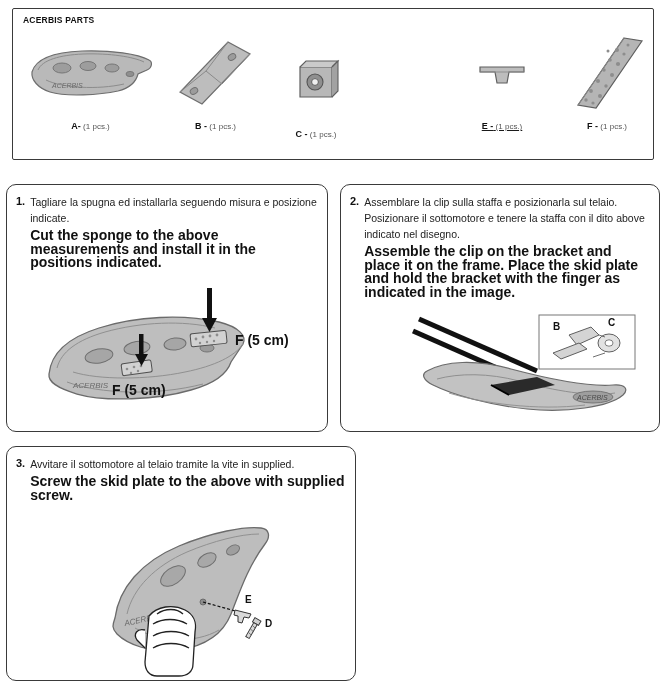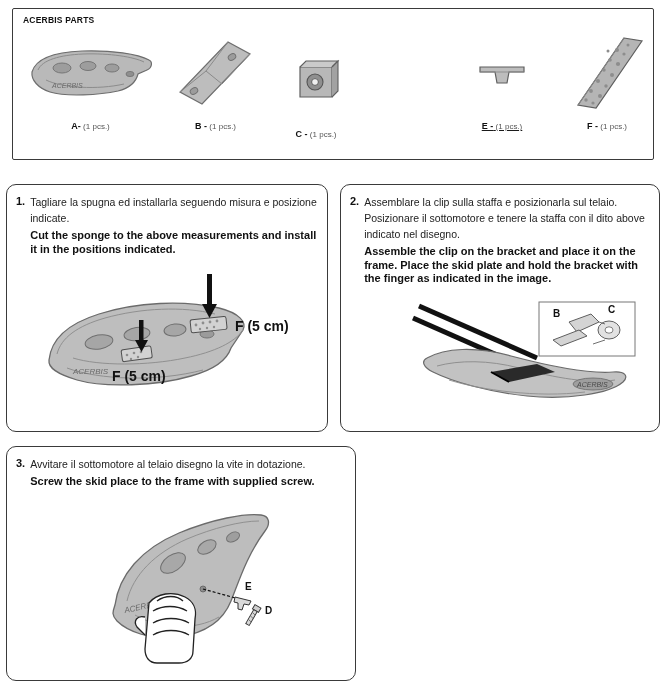--- a/index.html
+++ b/index.html
@@ -106,7 +106,7 @@
     margin: 0;
   }
   .step-en {
-    font-size: 11px;
+    font-size: 14px;
     line-height: 13.5px;
     font-weight: bold;
     color: #111;

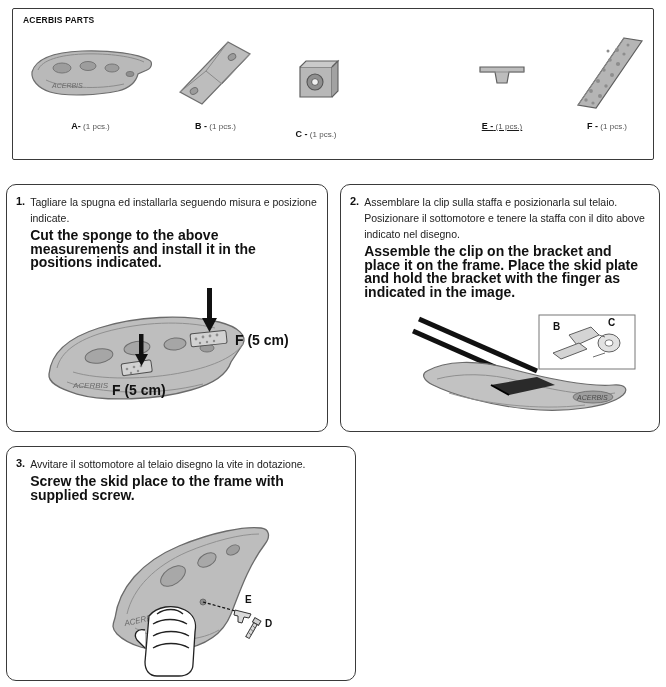--- a/index.html
+++ b/index.html
@@ -343,7 +343,7 @@
     <div class="step-head">
       <div class="step-num">3.</div>
       <div class="step-texts">
-        <p class="step-it">Avvitare il sottomotore al telaio disegno la vite in dotazione.</p>
+        <p class="step-it">Avvitare il sottomotore al telaio tramite la vite in supplied.</p>
         <p class="step-en">Screw the skid place to the frame with supplied screw.</p>
       </div>
     </div>

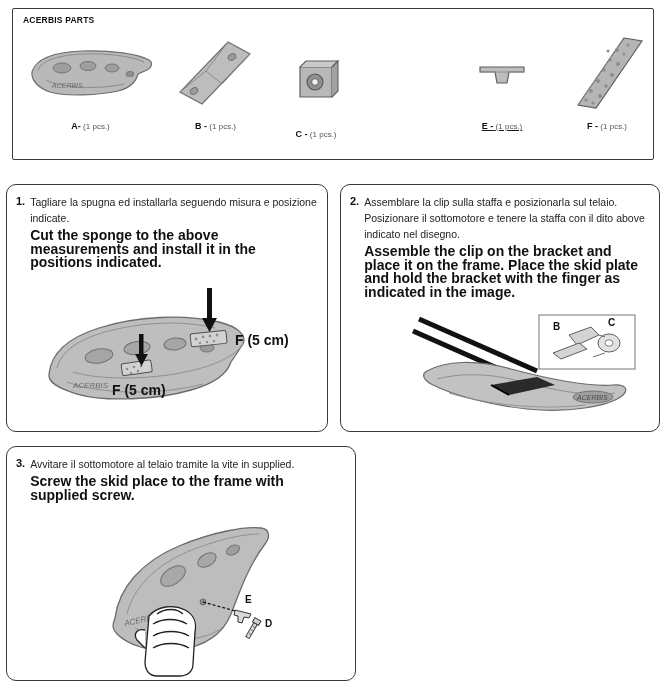--- a/index.html
+++ b/index.html
@@ -344,7 +344,7 @@
       <div class="step-num">3.</div>
       <div class="step-texts">
         <p class="step-it">Avvitare il sottomotore al telaio tramite la vite in supplied.</p>
-        <p class="step-en">Screw the skid place to the frame with supplied screw.</p>
+        <p class="step-en">Screw the skid plate to the above with supplied screw.</p>
       </div>
     </div>
 

